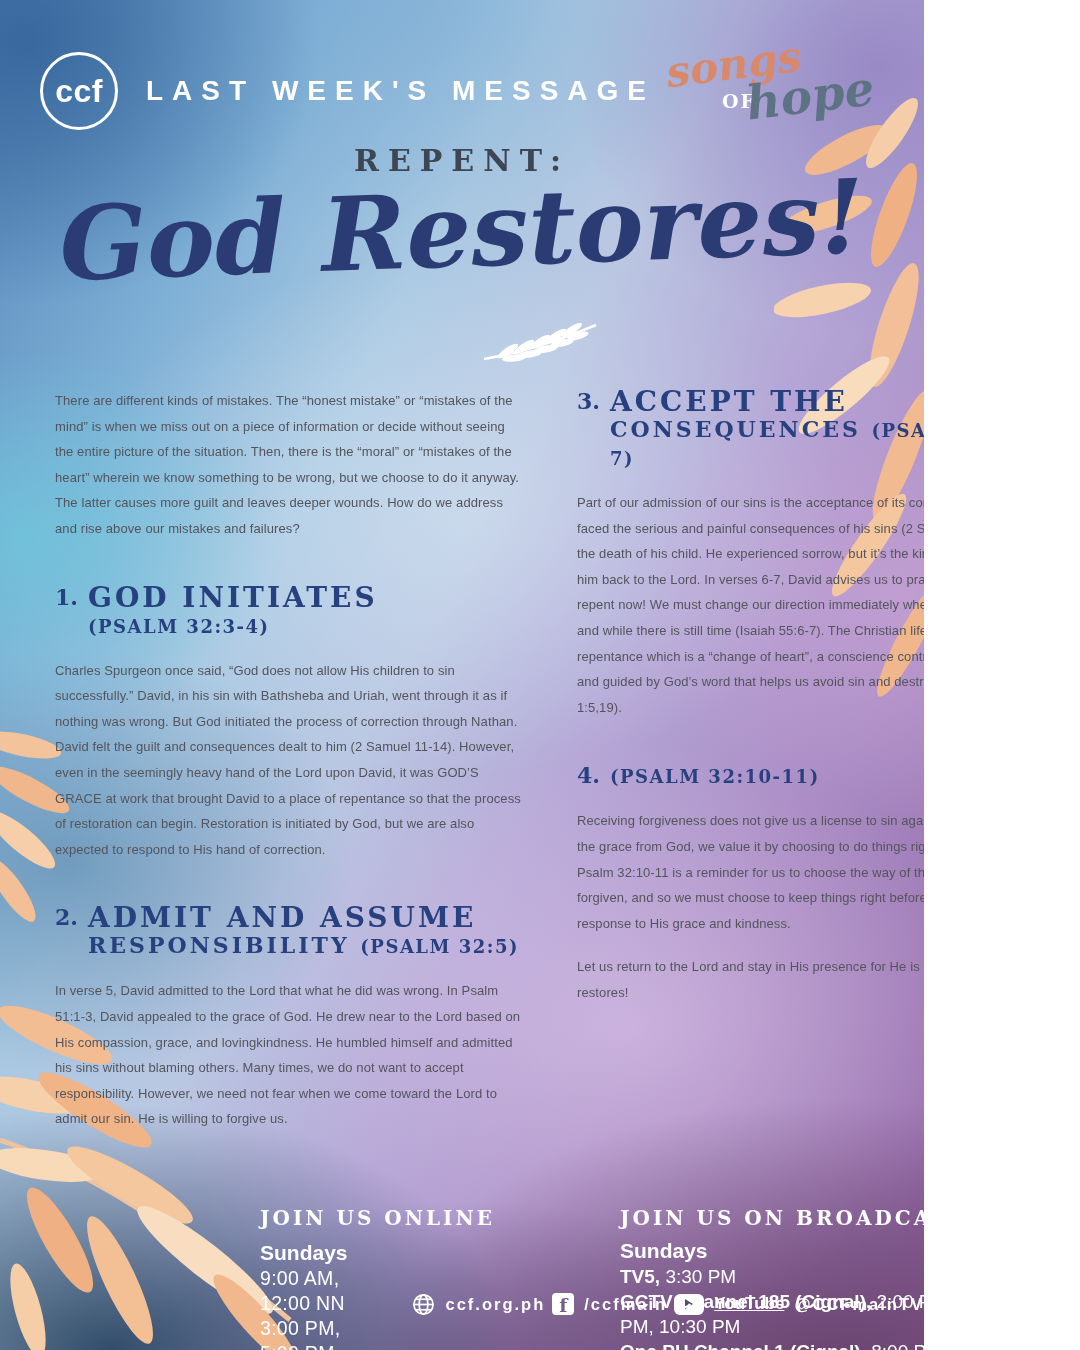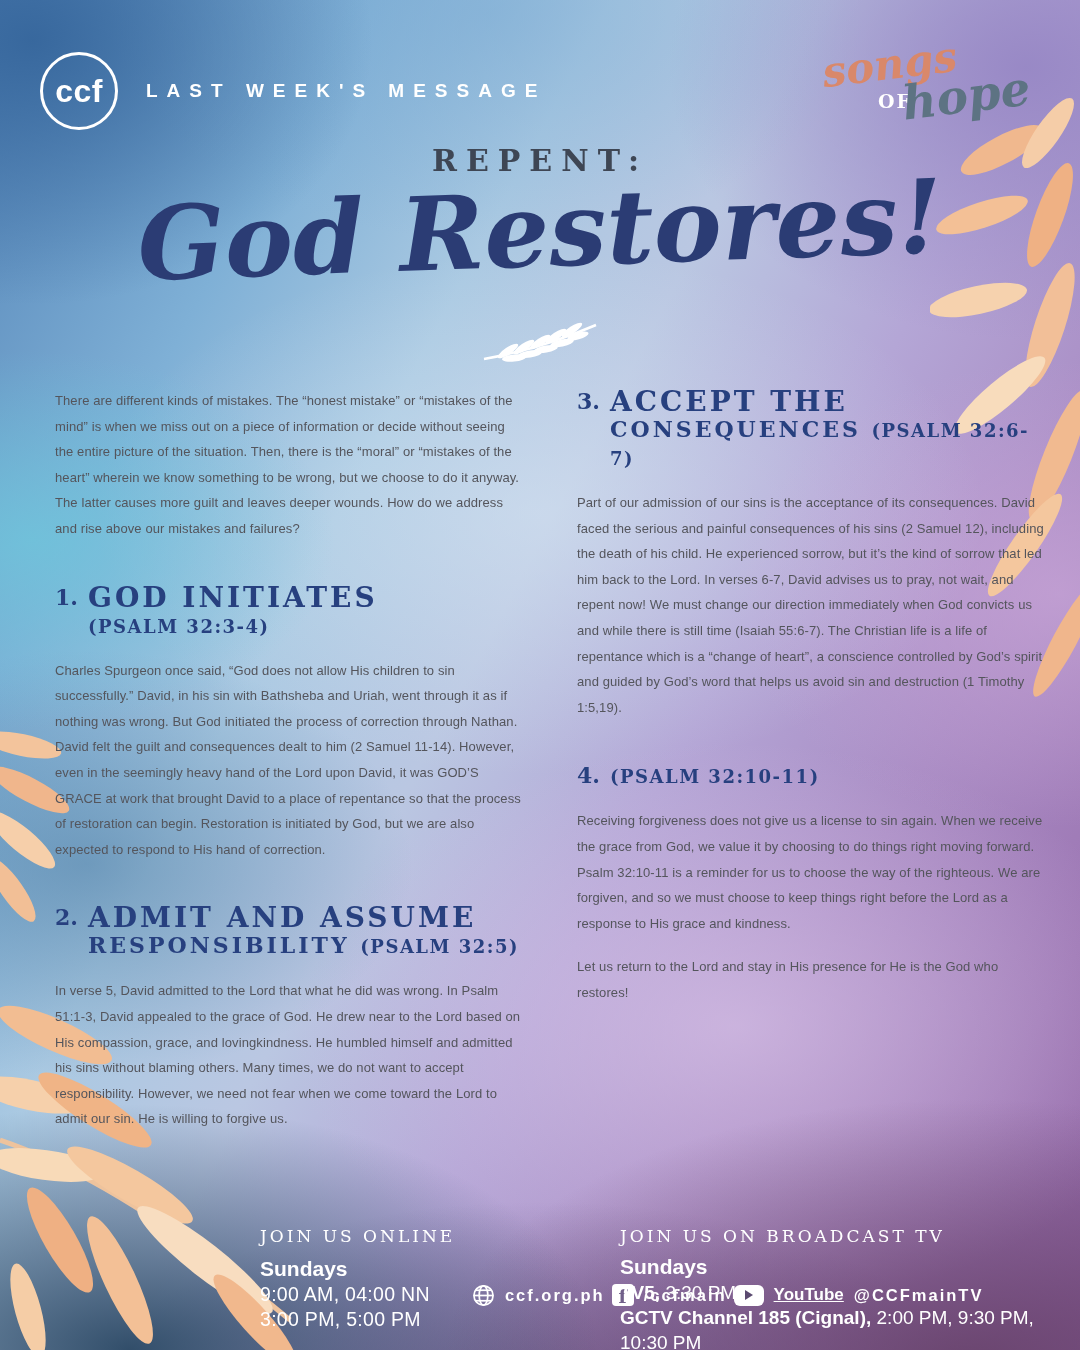--- a/index.html
+++ b/index.html
@@ -5,7 +5,7 @@
   html,body{margin:0;padding:0;}
   body{font-family:"Liberation Sans",sans-serif;}
   .poster{
-    position:relative;width:1080px;height:1350px;overflow:hidden;
+    position:relative;width:924px;height:1350px;overflow:hidden;
     background-image:
       radial-gradient(ellipse 62% 26% at 12% 100%, rgba(38,68,96,.92), rgba(38,68,96,0) 70%),
       radial-gradient(ellipse 70% 28% at 90% 101%, rgba(98,62,100,.85), rgba(98,62,100,0) 70%),

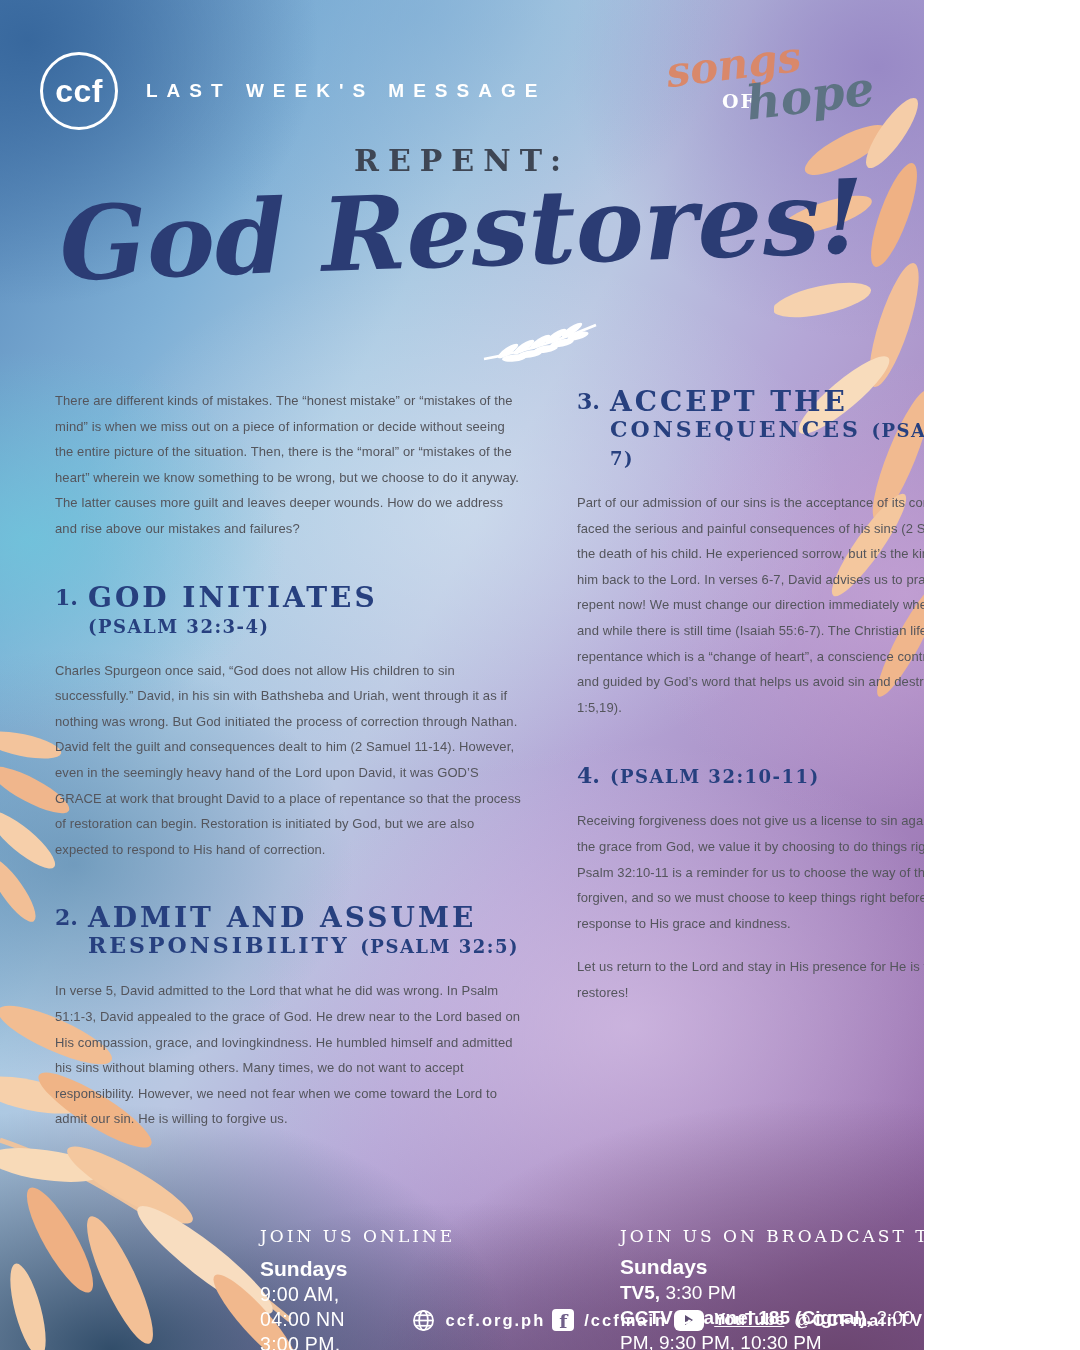--- a/index.html
+++ b/index.html
@@ -28,7 +28,7 @@
   .ccf-circle{width:72px;height:72px;border:3.5px solid #fff;border-radius:50%;
     display:flex;align-items:center;justify-content:center;}
   .ccf-circle span{color:#fff;font-weight:bold;font-size:32px;letter-spacing:.5px;}
-  .msg-label{color:#fff;font-weight:bold;font-size:19px;letter-spacing:9px;}
+  .msg-label{color:#fff;font-weight:bold;font-size:28px;letter-spacing:9px;}
 
   
   .soh{position:absolute;top:38px;right:58px;width:200px;height:105px;}

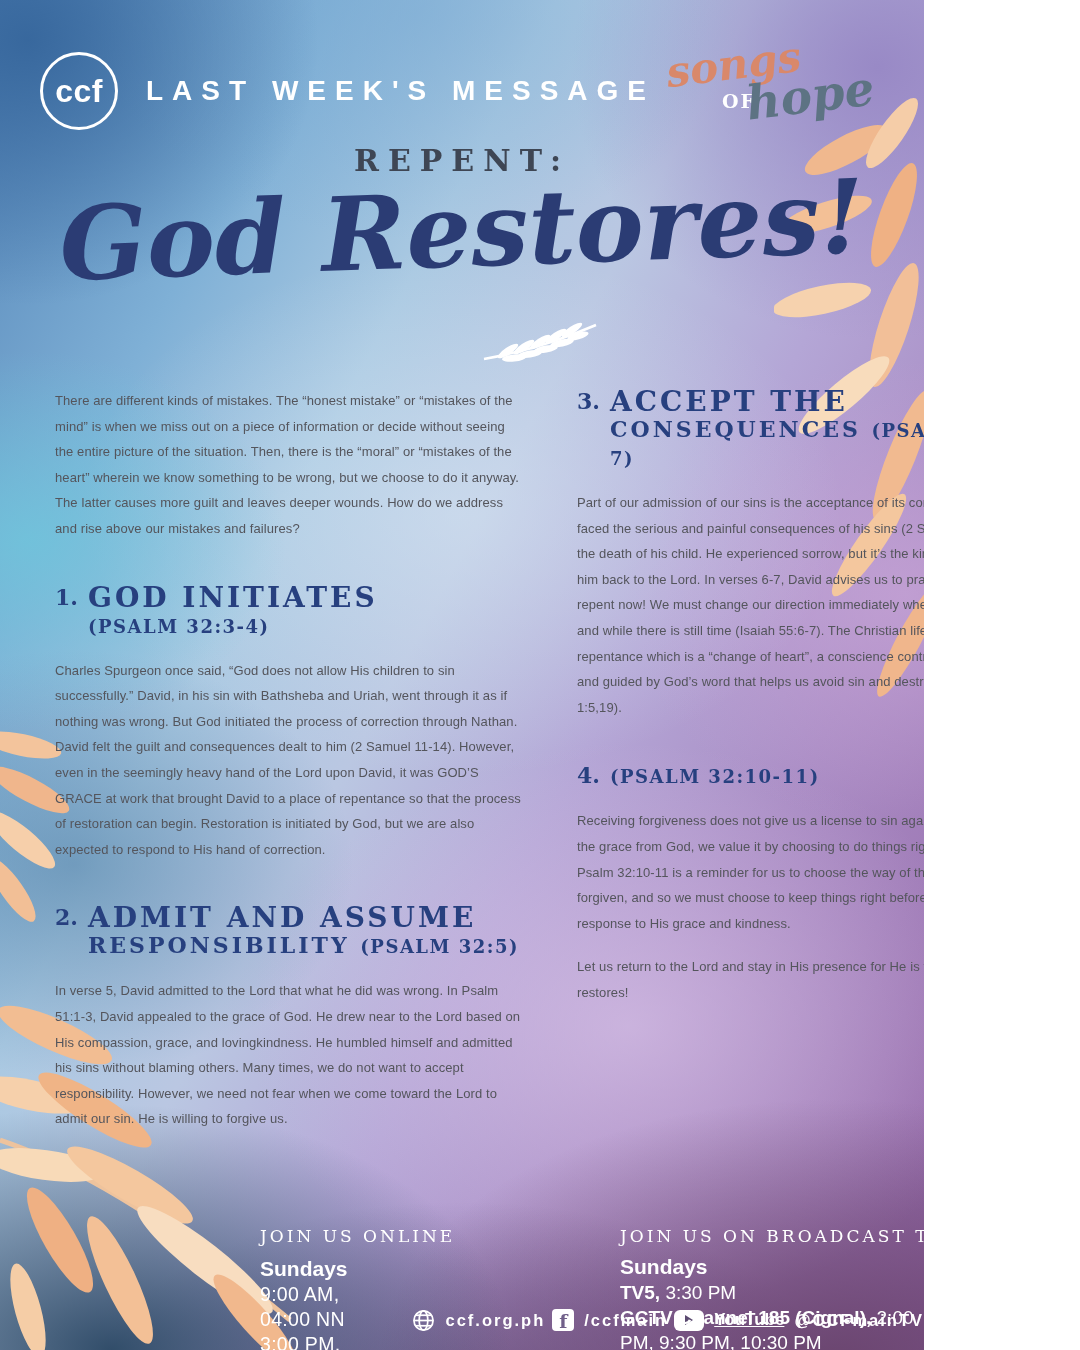--- a/index.html
+++ b/index.html
@@ -65,8 +65,8 @@
   
   .footer-online{position:absolute;left:260px;top:1206px;}
   .footer-broadcast{position:absolute;left:620px;top:1206px;}
-  .f-head{font-family:"DejaVu Serif",serif;font-weight:normal;font-size:17px;
-    letter-spacing:3px;color:#fff;white-space:nowrap;margin-top:20px;}
+  .f-head{font-family:"DejaVu Serif",serif;font-weight:bold;font-size:20px;
+    letter-spacing:3px;color:#fff;white-space:nowrap;}
   .f-cols{display:flex;gap:42px;margin-top:10px;}
   .f-day{color:#fff;font-weight:bold;font-size:21px;line-height:26px;}
   .f-time{color:#fff;font-size:19.5px;line-height:25px;letter-spacing:.3px;}

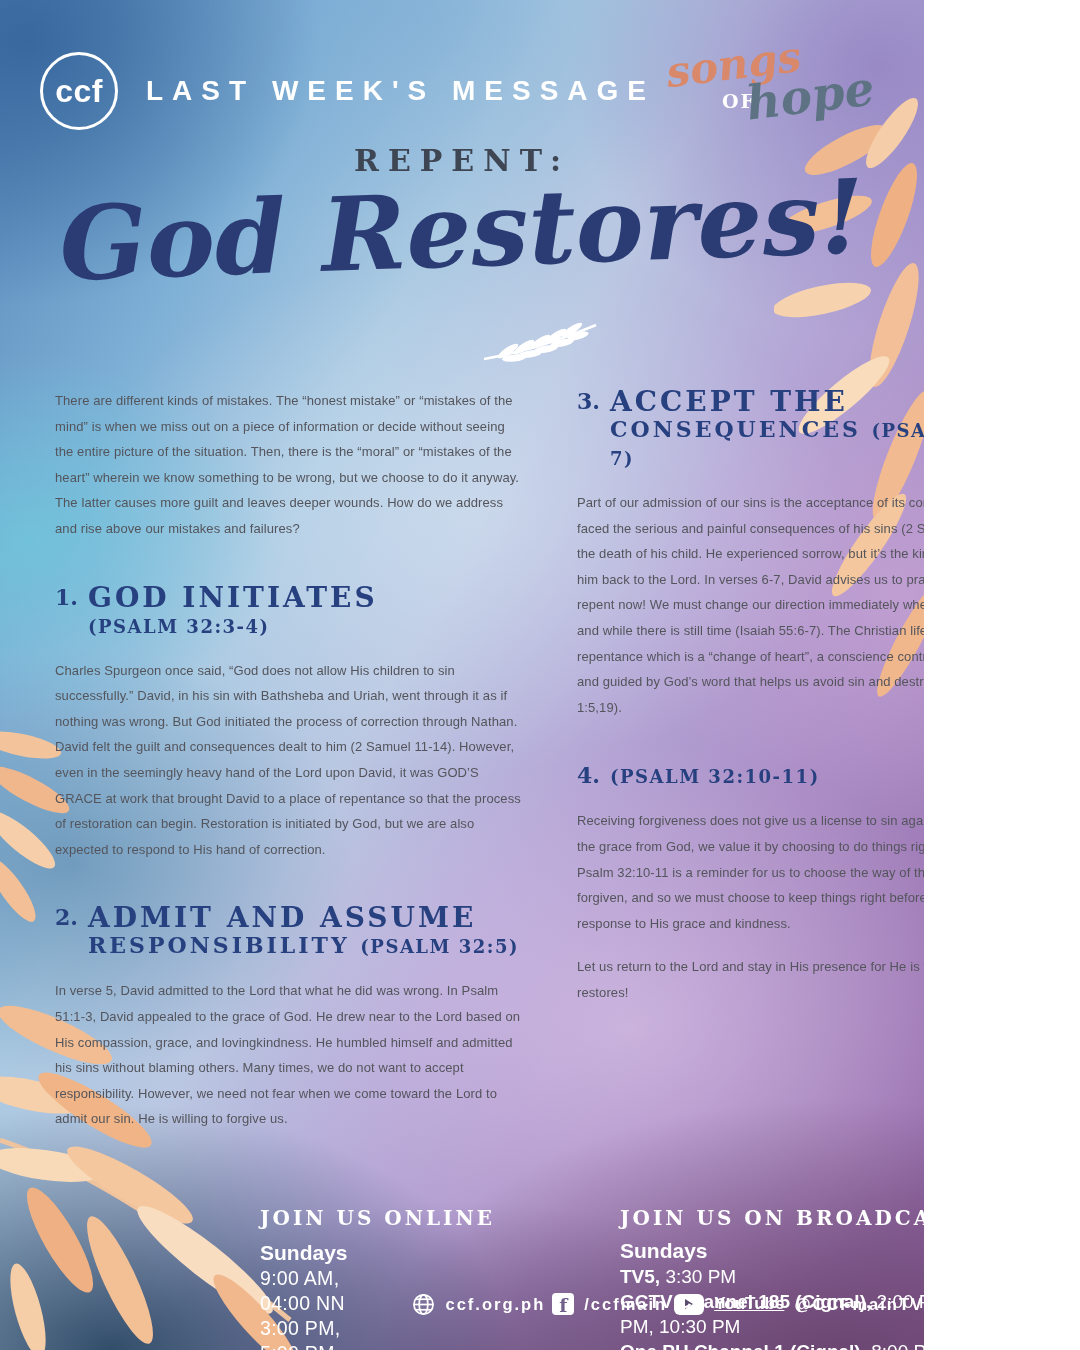--- a/index.html
+++ b/index.html
@@ -212,7 +212,7 @@
       <div class="f-cols">
         <div>
           <div class="f-day">Sundays</div>
-          <div class="f-time">9:00 AM, 04:00 NN</div>
+          <div class="f-time">9:00 AM, 12:00 NN</div>
           <div class="f-time">3:00 PM, 5:00 PM</div>
         </div>
         <div class="f-links">

